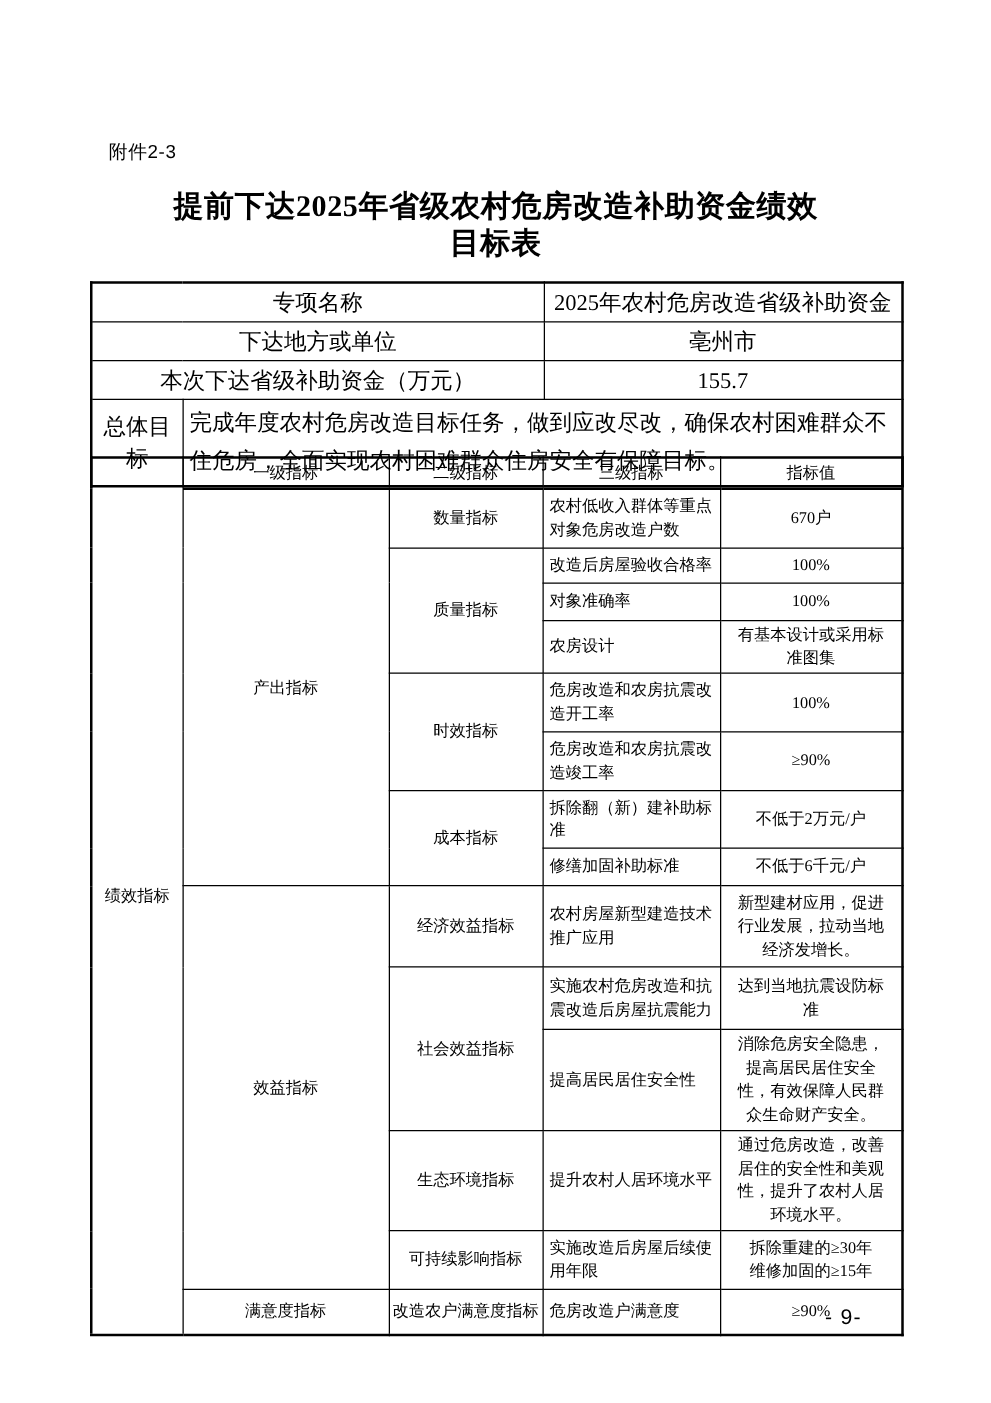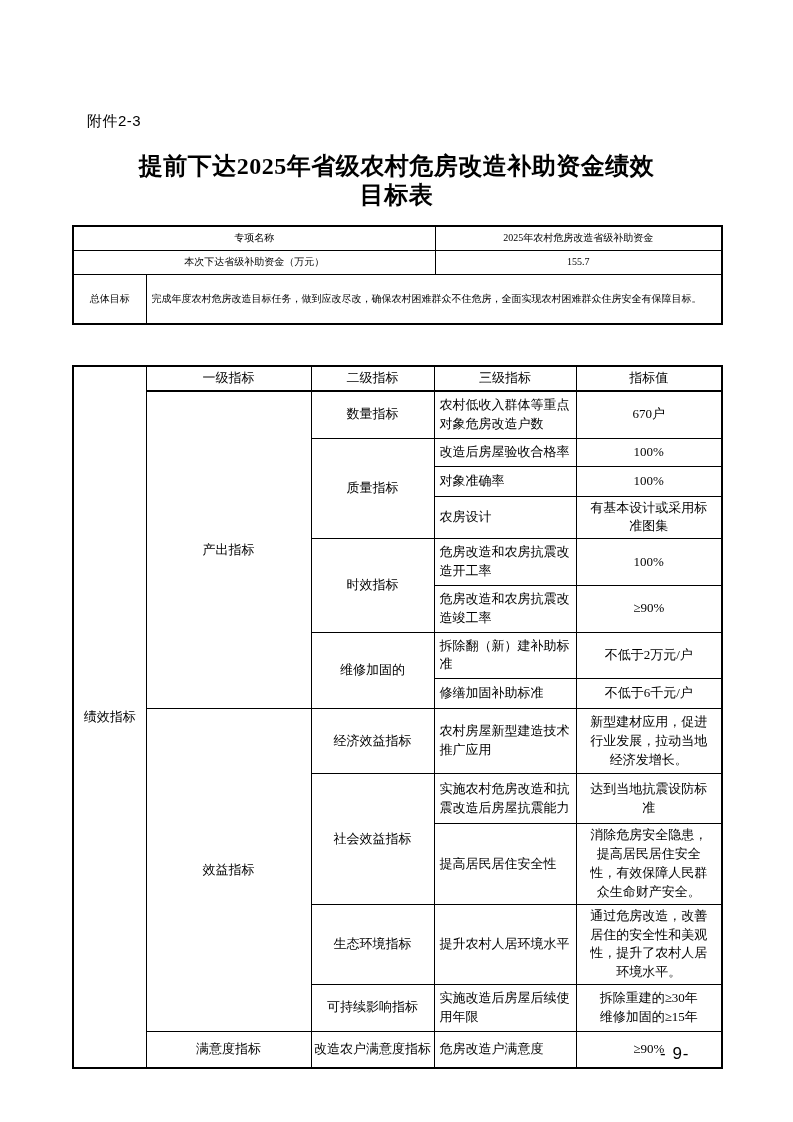--- a/index.html
+++ b/index.html
@@ -13,7 +13,7 @@
   td{border:1px solid #000;vertical-align:middle;text-align:center;padding:2px 4px;
      font-size:13px;line-height:1.45;overflow:hidden;}
   .t1{top:225px;border:2px solid #000;}
-  .t1 td{font-size:10px;border-width:1.5px;}
+  .t1 td{font-size:18px;border-width:1.5px;}
   .t2{top:365px;border:2px solid #000;}
   .t2 tr.hdr td{border-bottom:2px solid #000;margin-top:16px;}
   .t2 td.leftcol{border-bottom:1px solid #000;}

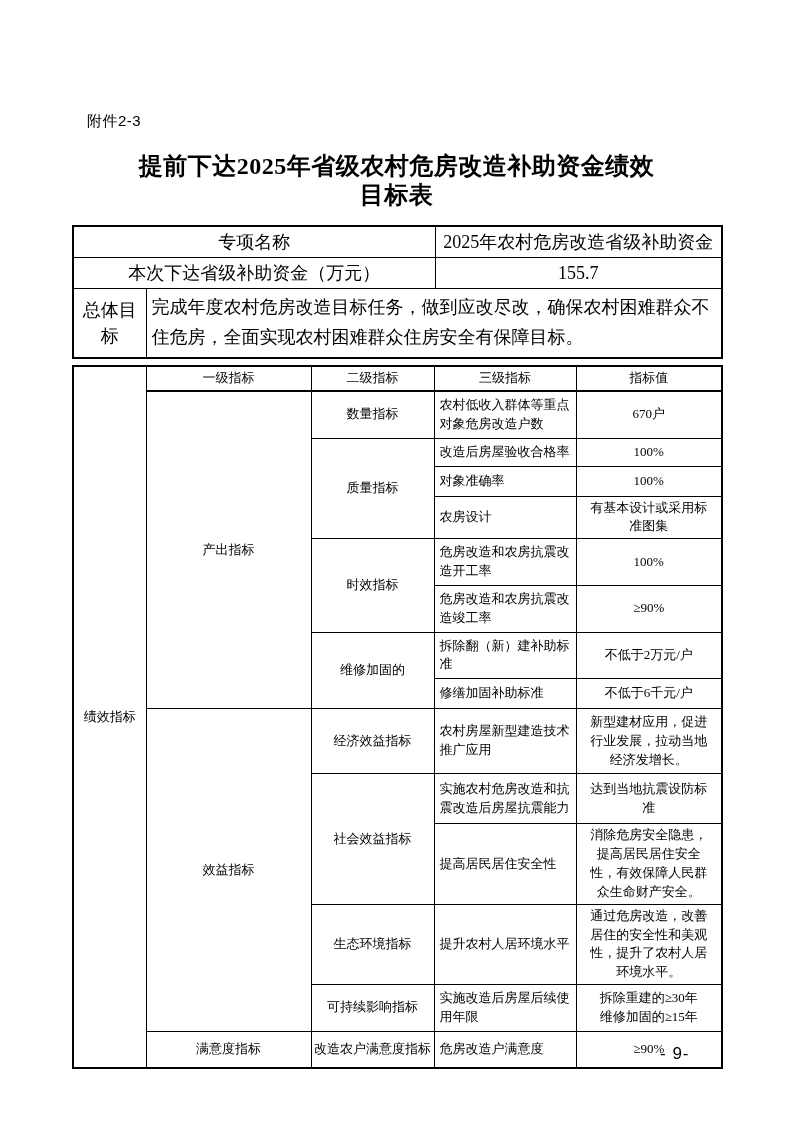--- a/index.html
+++ b/index.html
@@ -46,6 +46,10 @@
         <tr style="height:24px">
       <td colspan="2">专项名称</td>
       <td>2025年农村危房改造省级补助资金</td>
+    </tr>
+    <tr style="height:24px">
+      <td colspan="2">下达地方或单位</td>
+      <td>亳州市</td>
     </tr>
     <tr style="height:24px">
       <td colspan="2">本次下达省级补助资金（万元）</td>

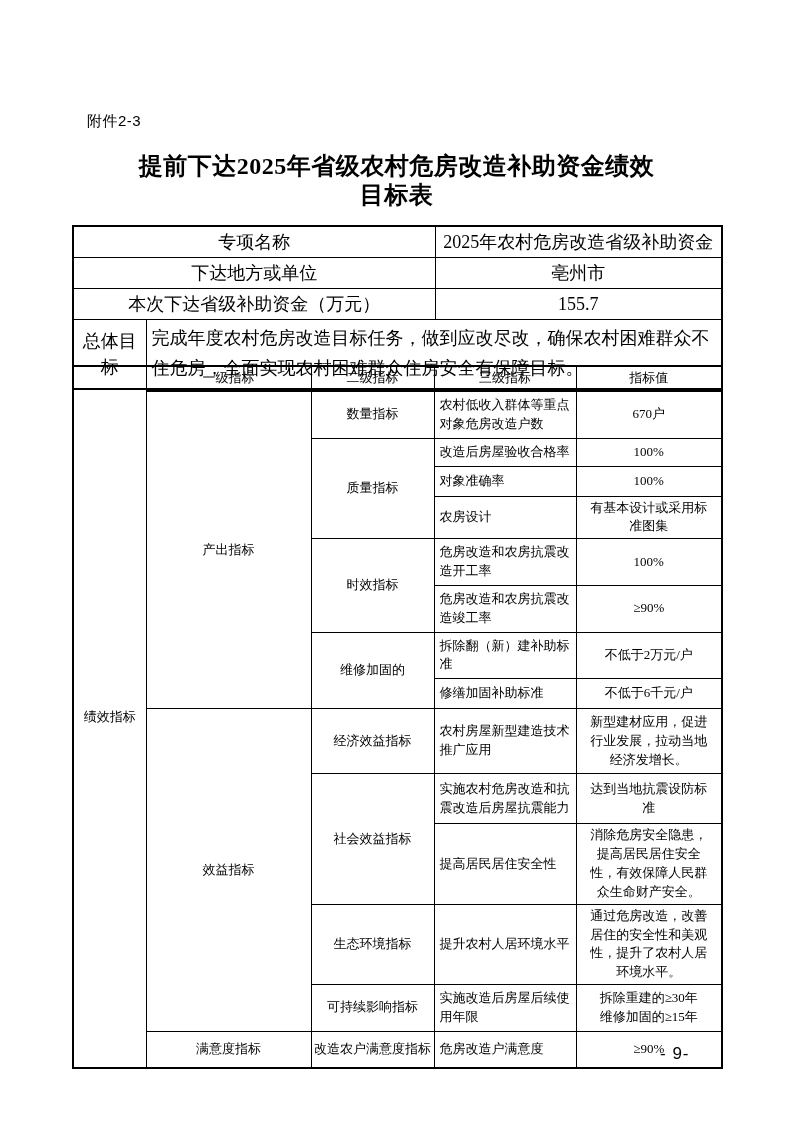--- a/index.html
+++ b/index.html
@@ -107,7 +107,7 @@
       <td class="ival">≥90%</td>
     </tr>
     <tr style="height:43px">
-      <td rowspan="2" class="lv2">维修加固的</td>
+      <td rowspan="2" class="lv2">成本指标</td>
       <td class="lv3">拆除翻（新）建补助标准</td>
       <td class="ival">不低于2万元/户</td>
     </tr>

